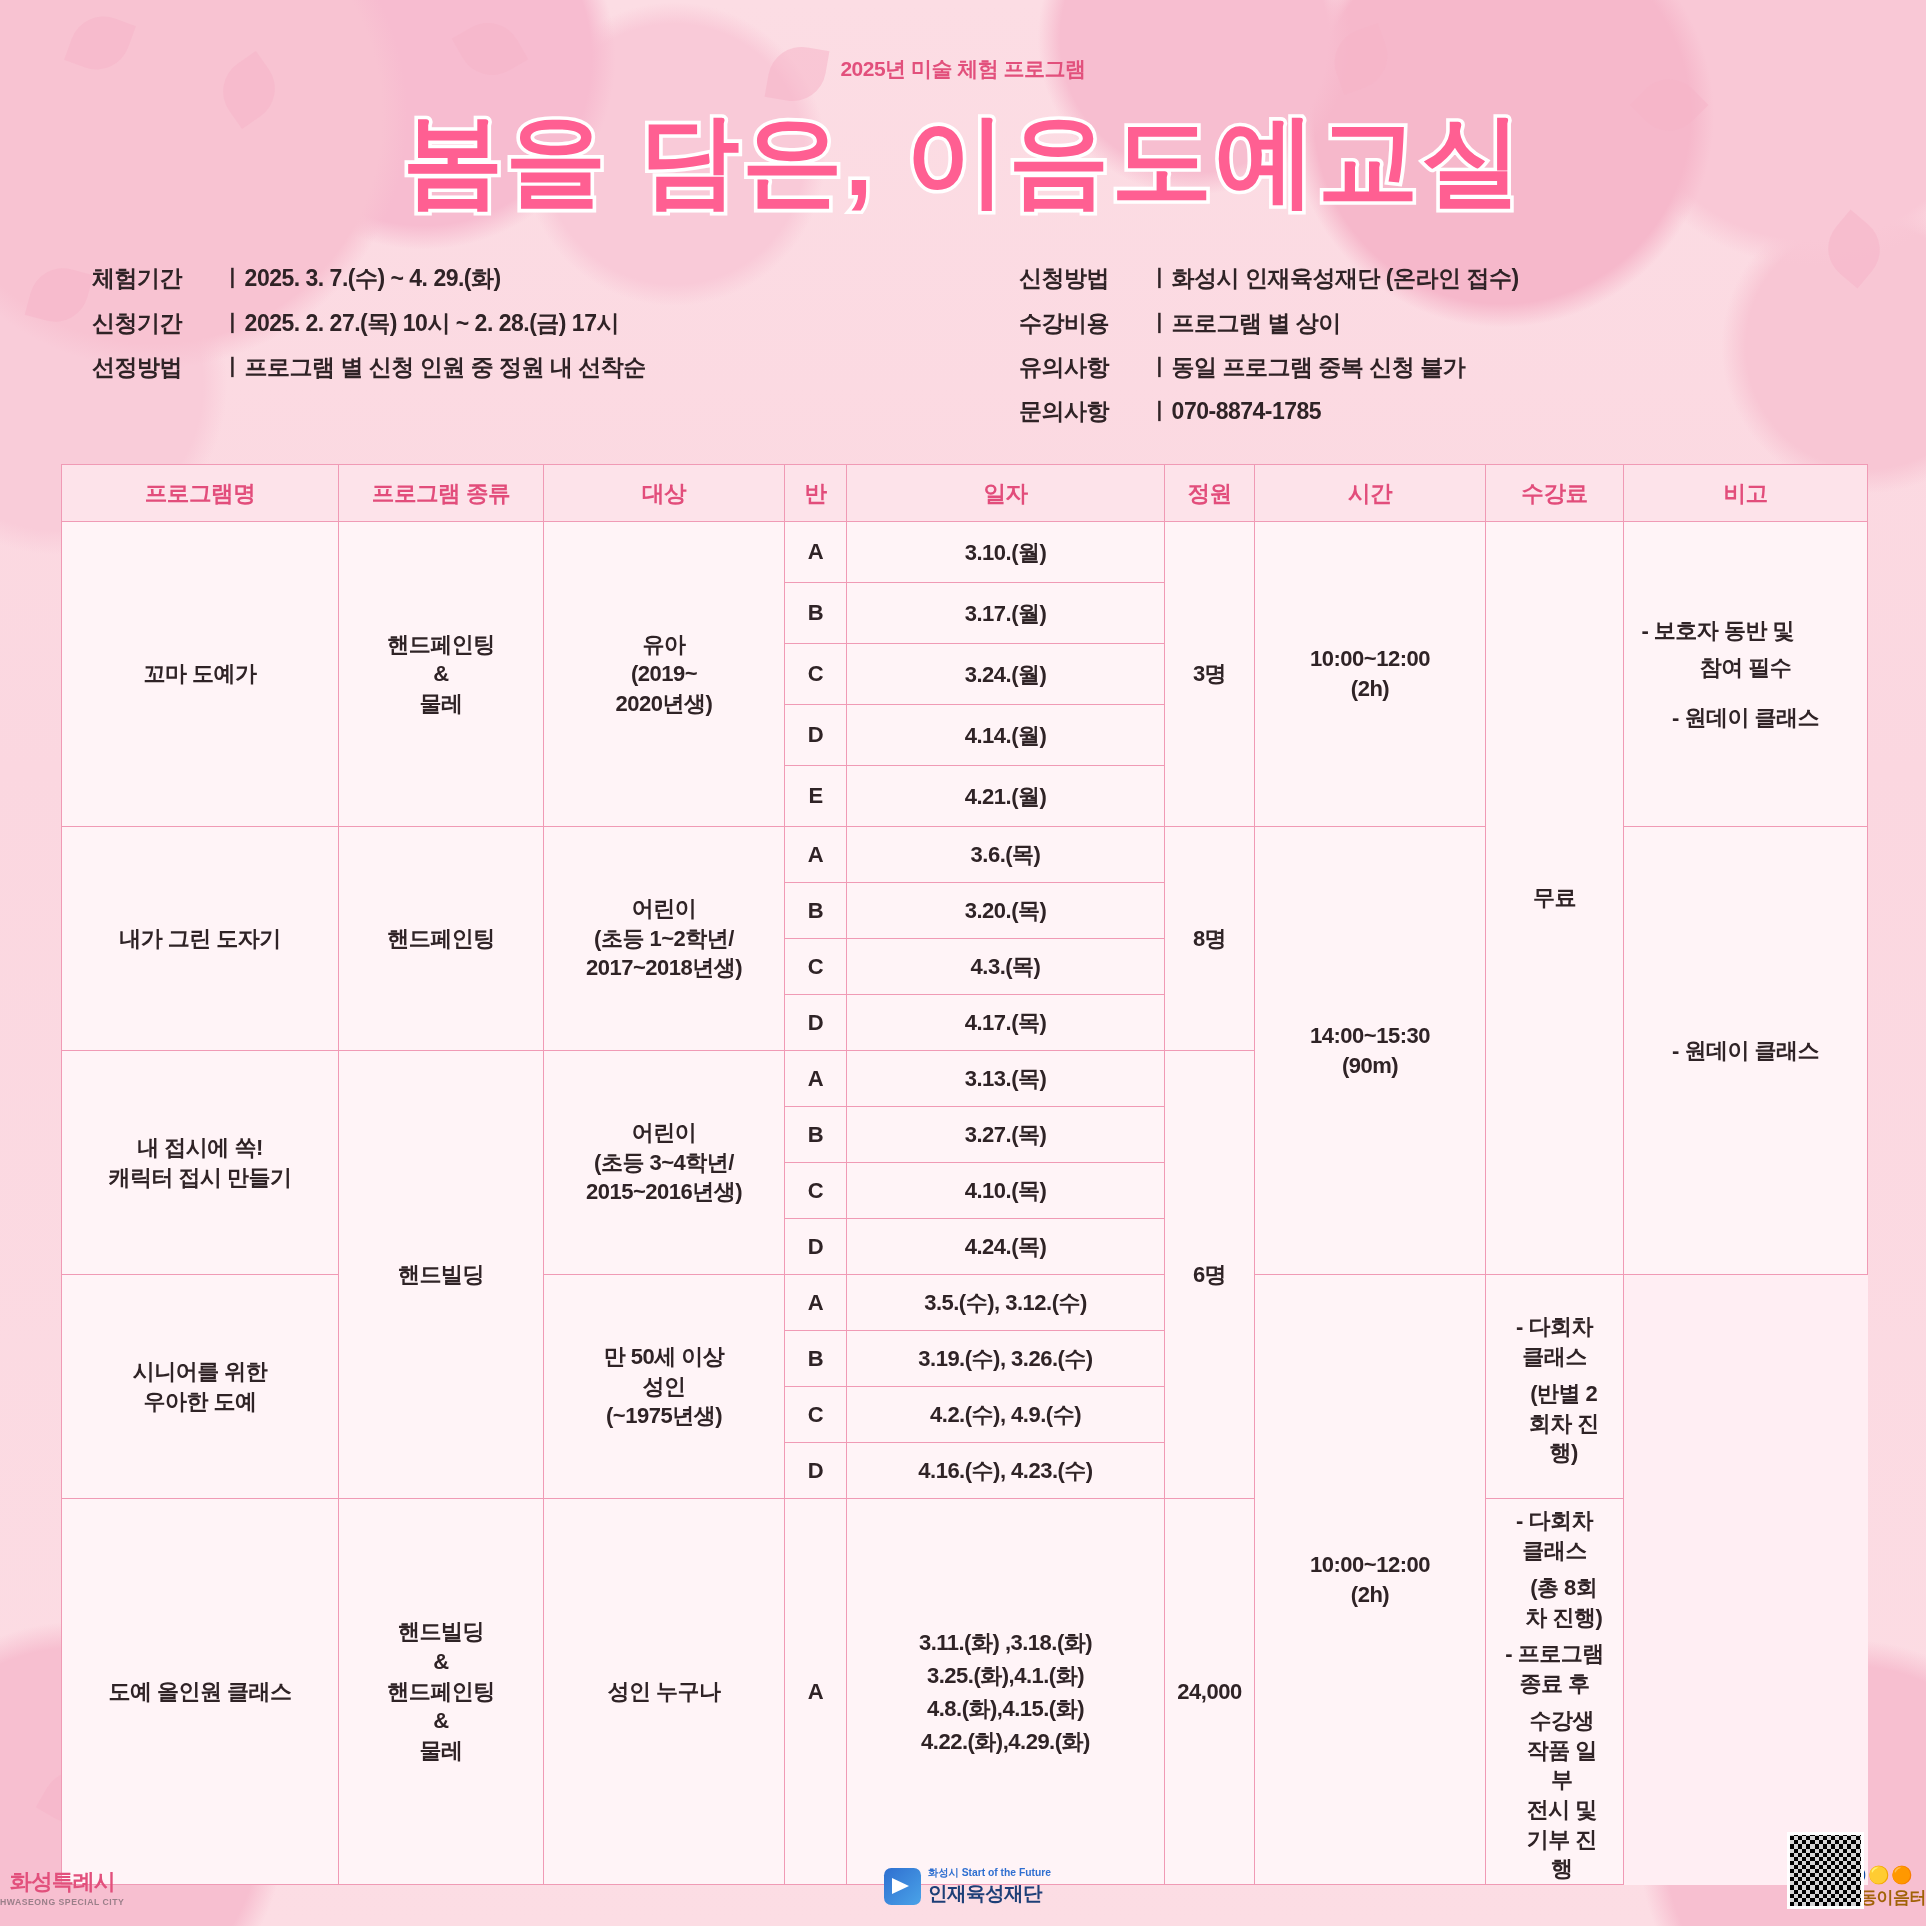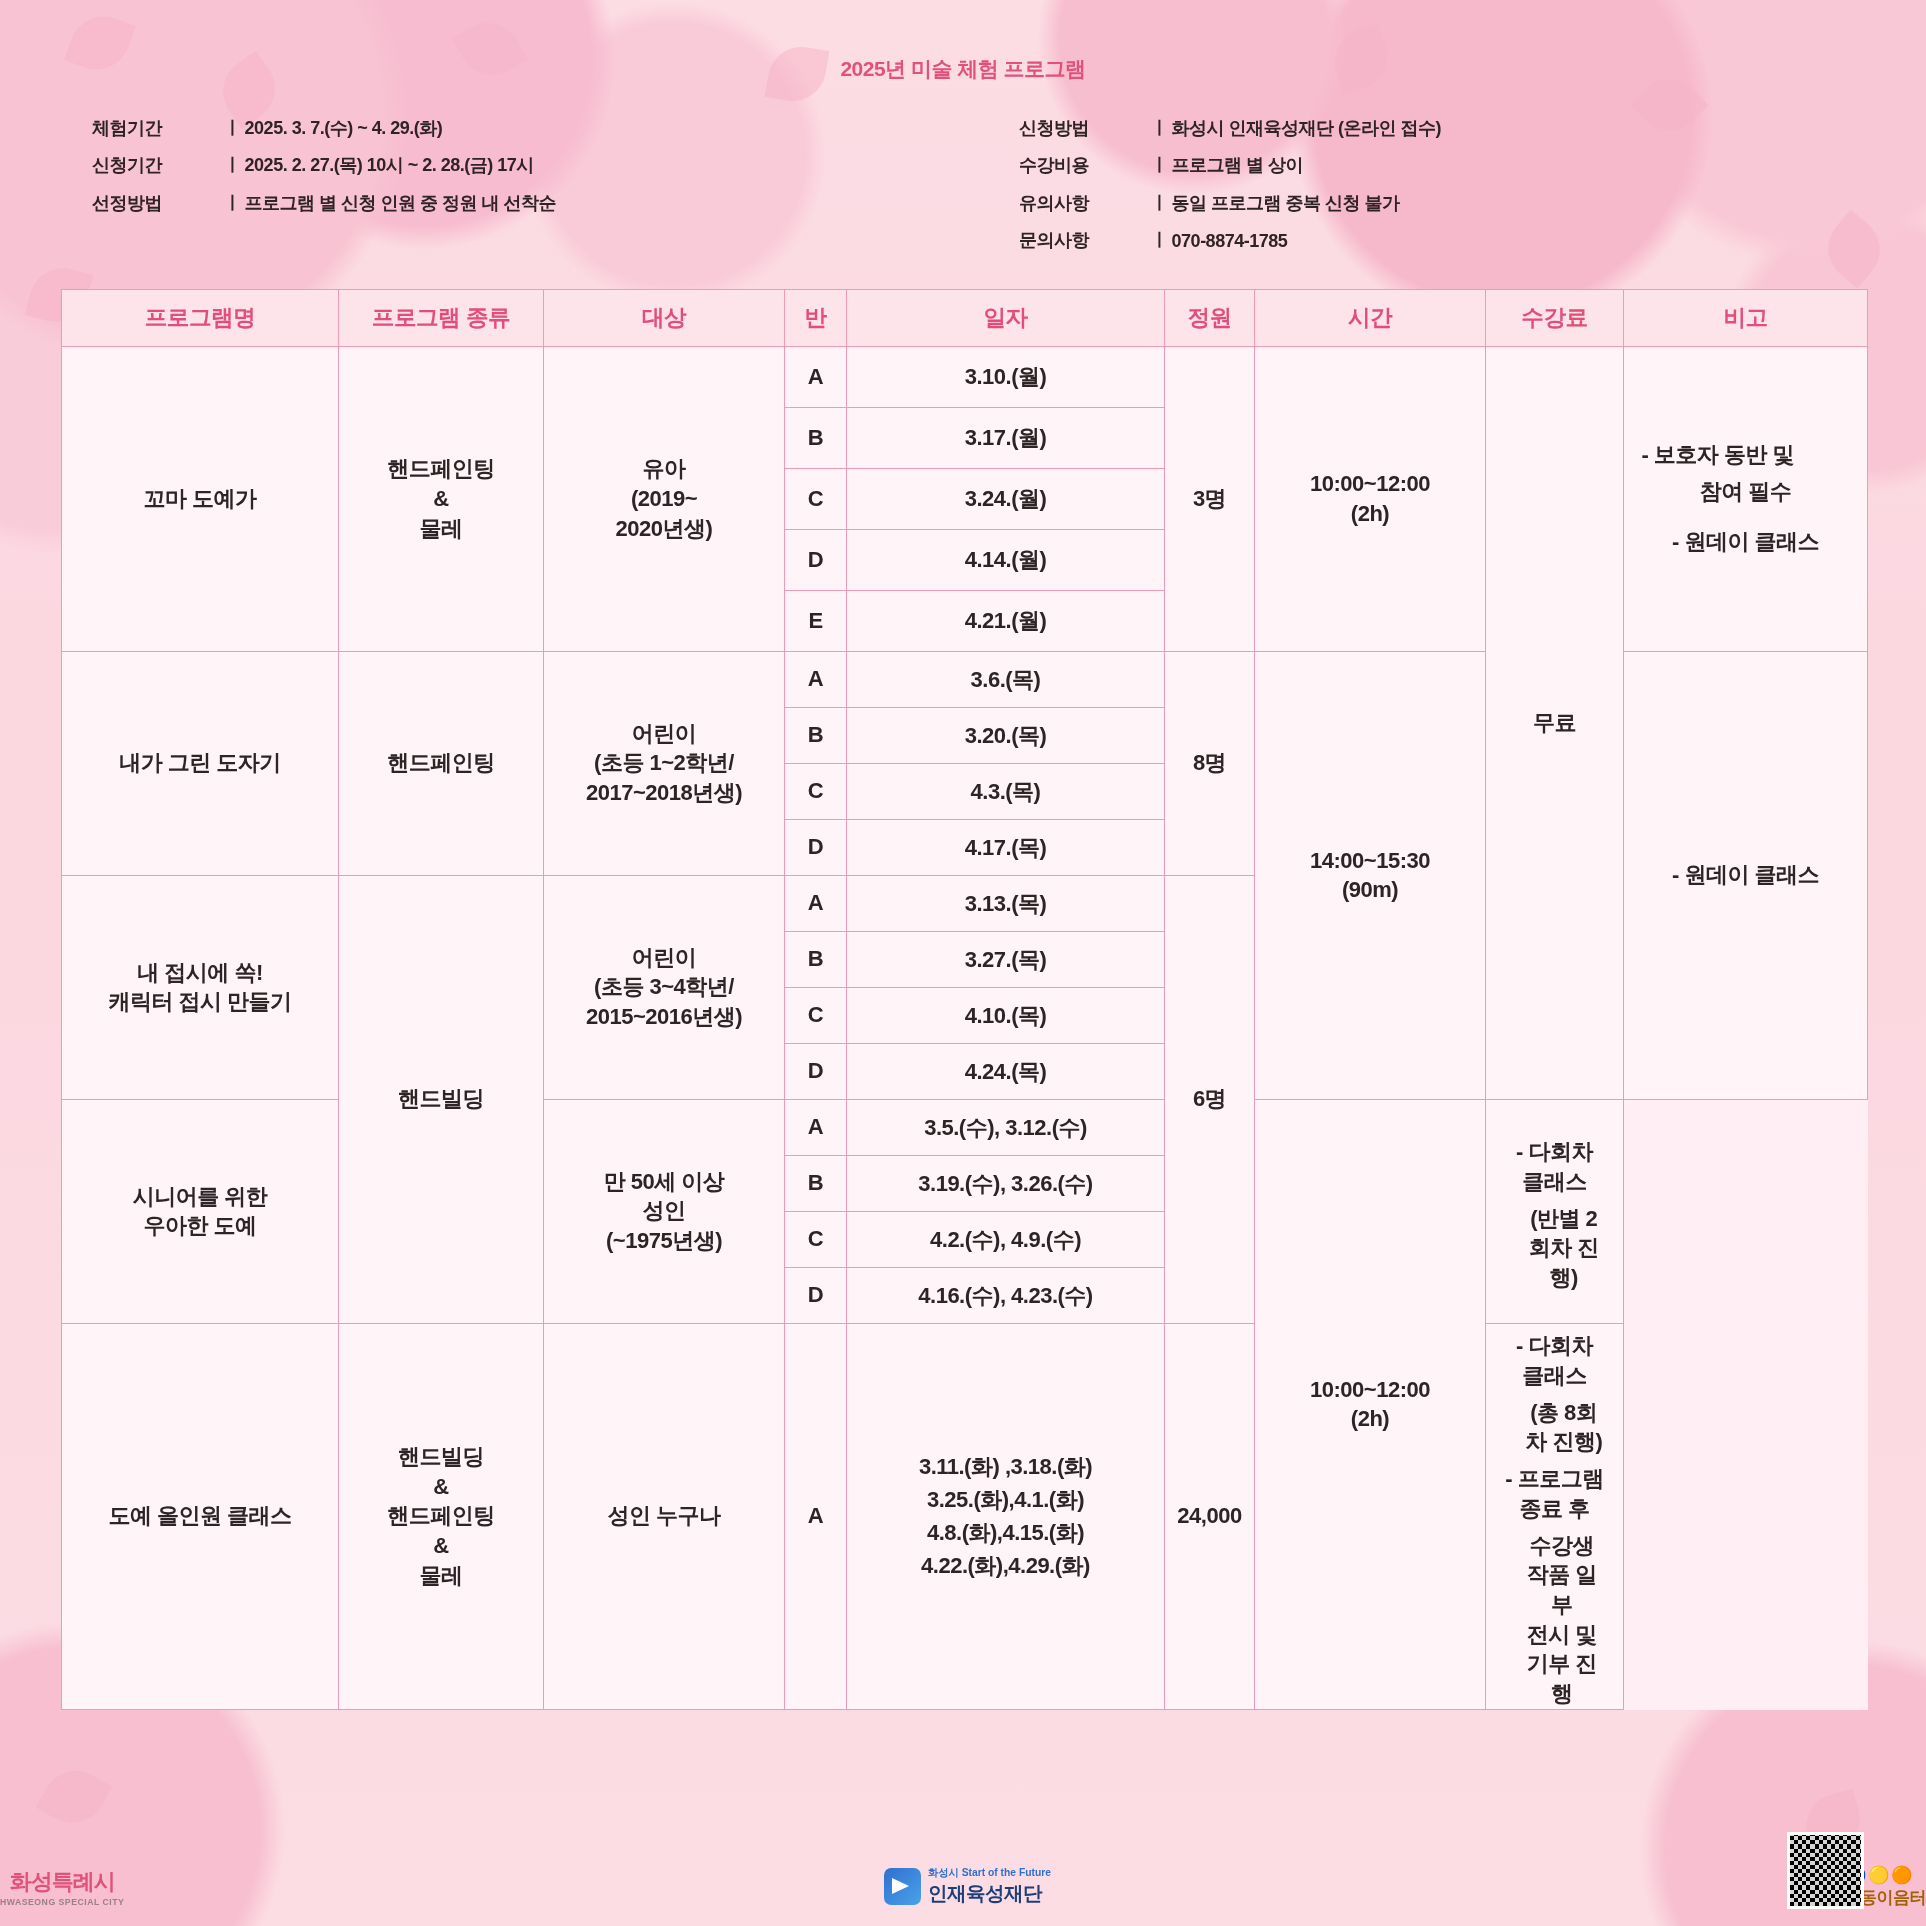--- a/index.html
+++ b/index.html
@@ -188,6 +188,7 @@
 <div class="page">
 
   <div class="eyebrow">2025년 미술 체험 프로그램</div>
+  <div class="title">봄을 담은, 이음도예교실</div>
 
   <div class="info">
     <div class="info-col left">

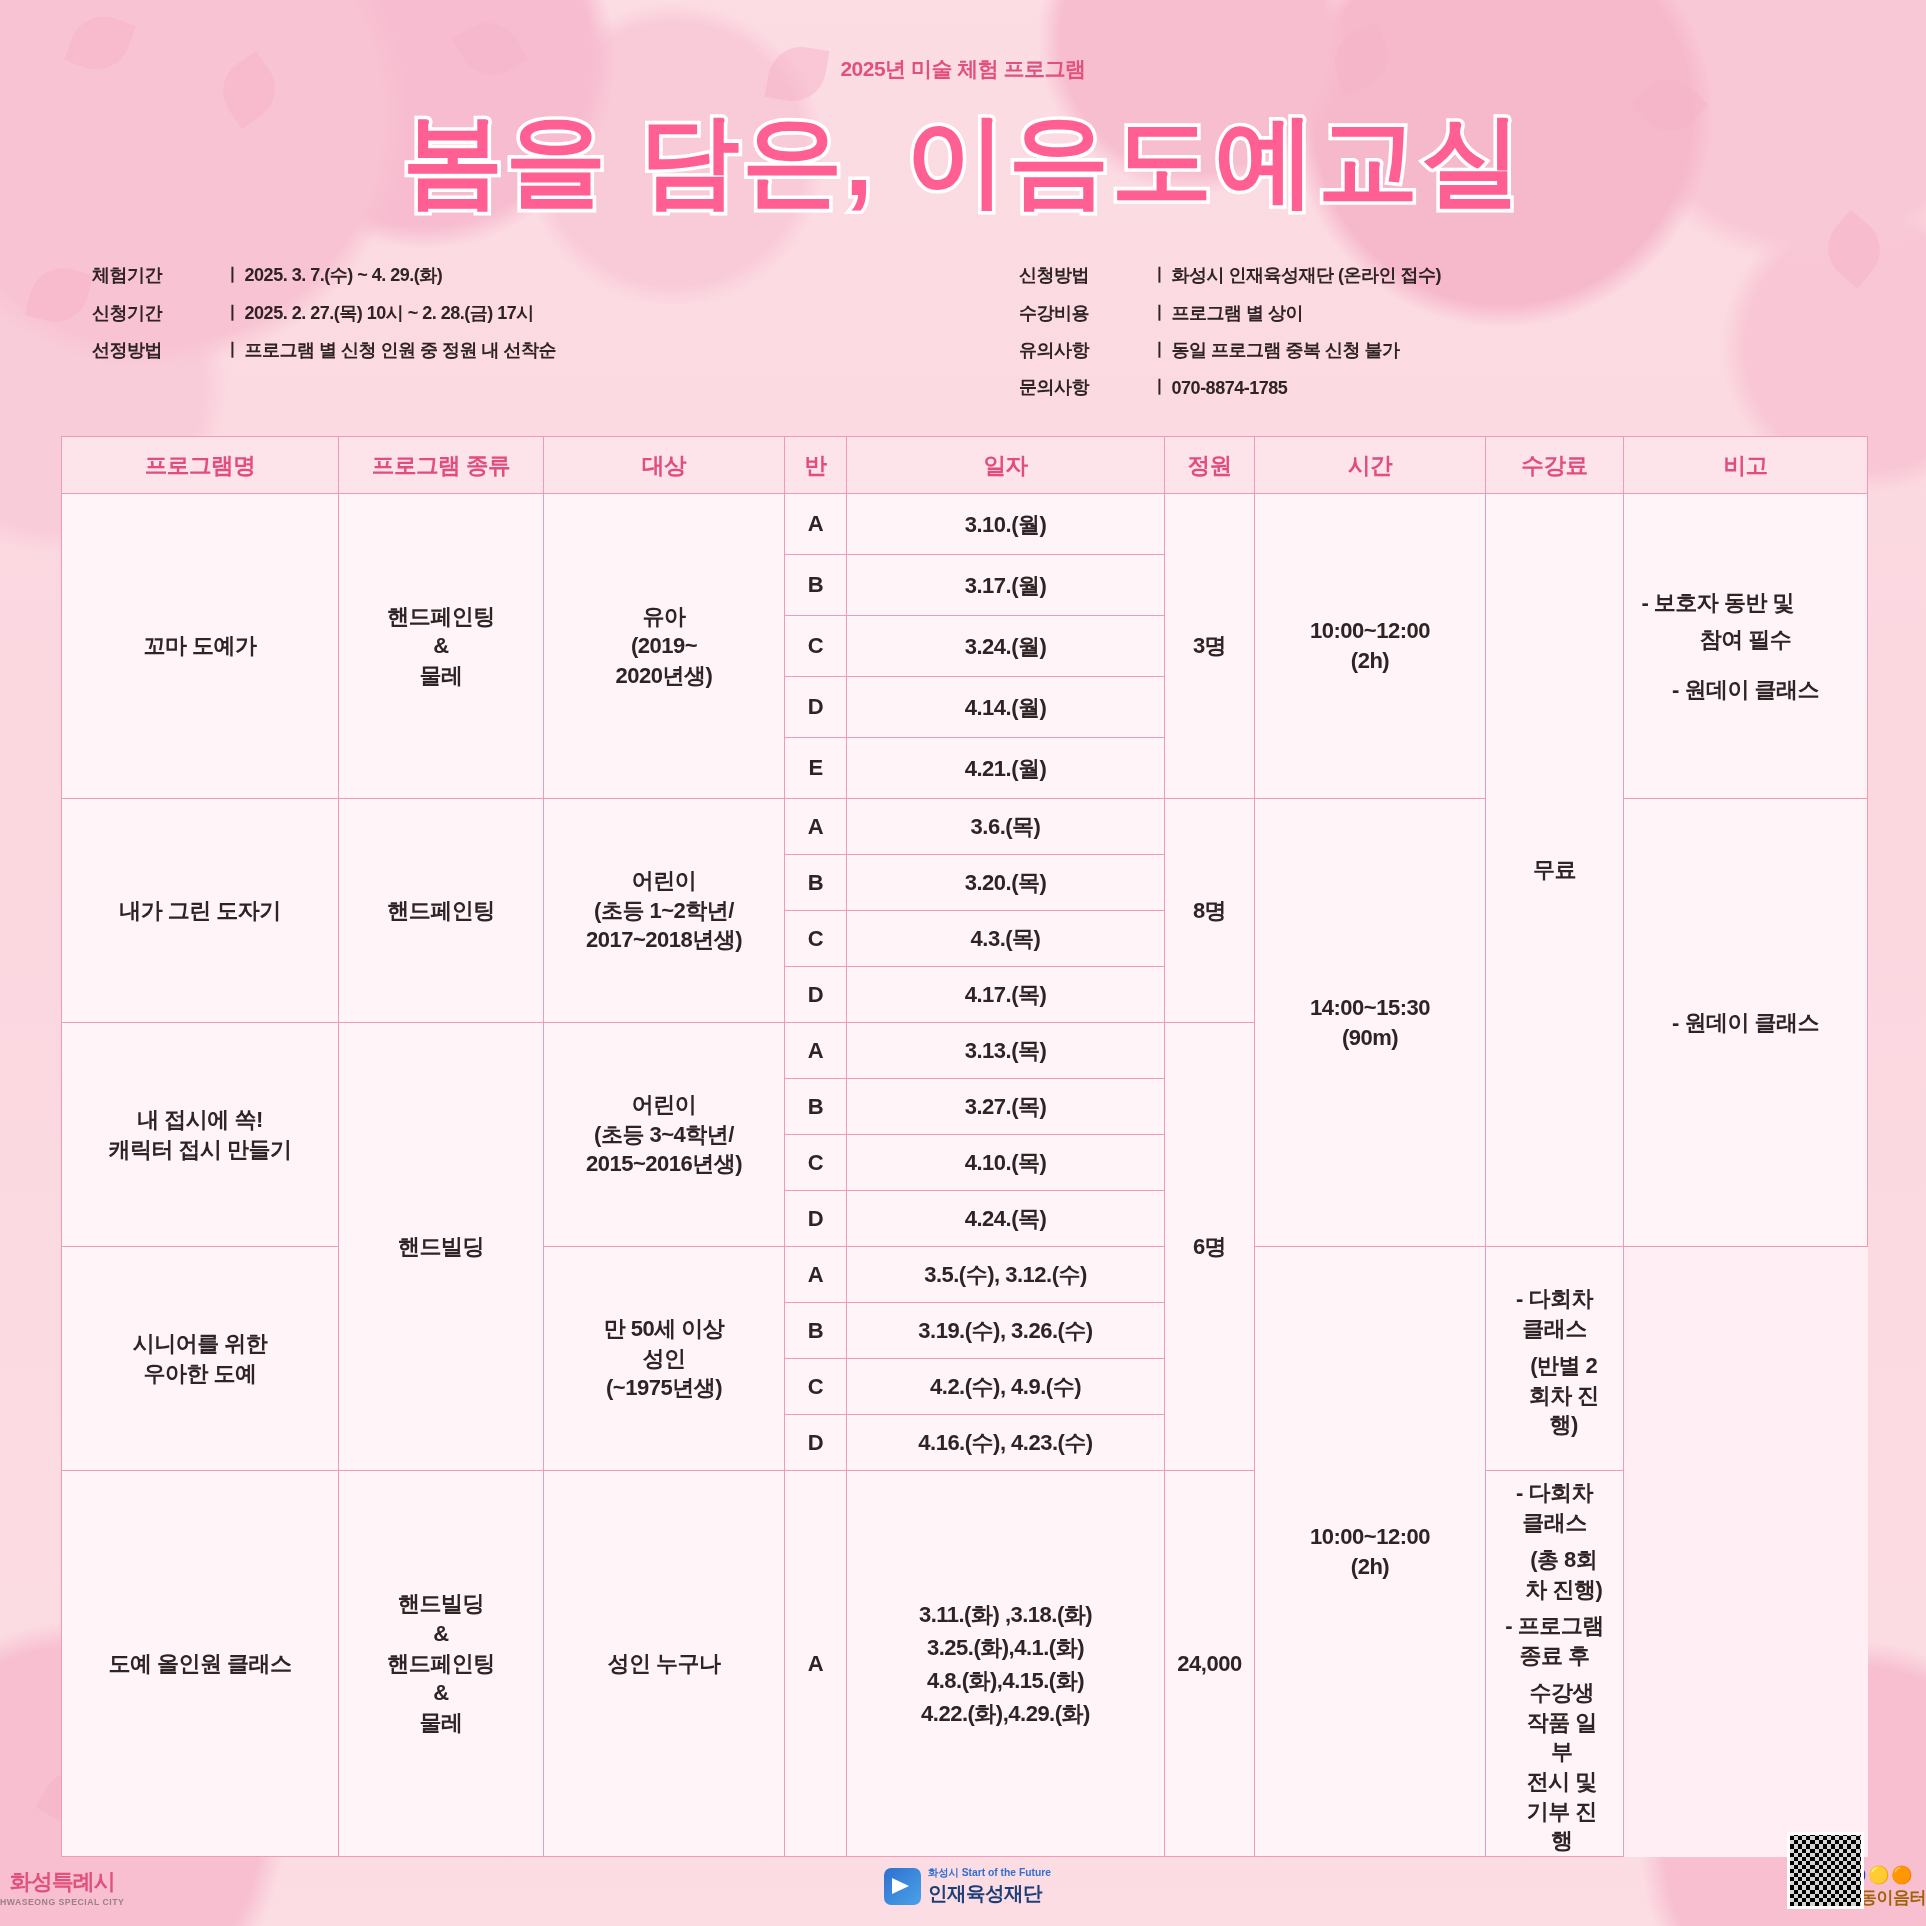--- a/index.html
+++ b/index.html
@@ -75,9 +75,9 @@
   .info-col.right { padding-left: 56px; }
   .info-row {
     display: flex;
-    align-items: flex-end;
+    align-items: center;
     margin-bottom: 13.3px;
-    font-size: 18px;
+    font-size: 23px;
     font-weight: bold;
     letter-spacing: -0.5px;
   }

